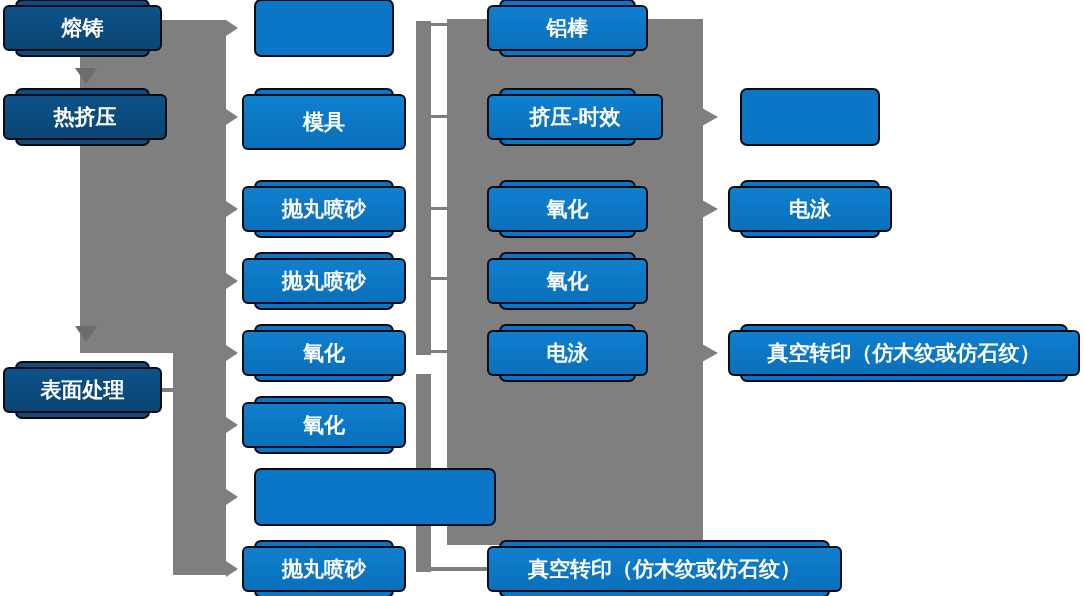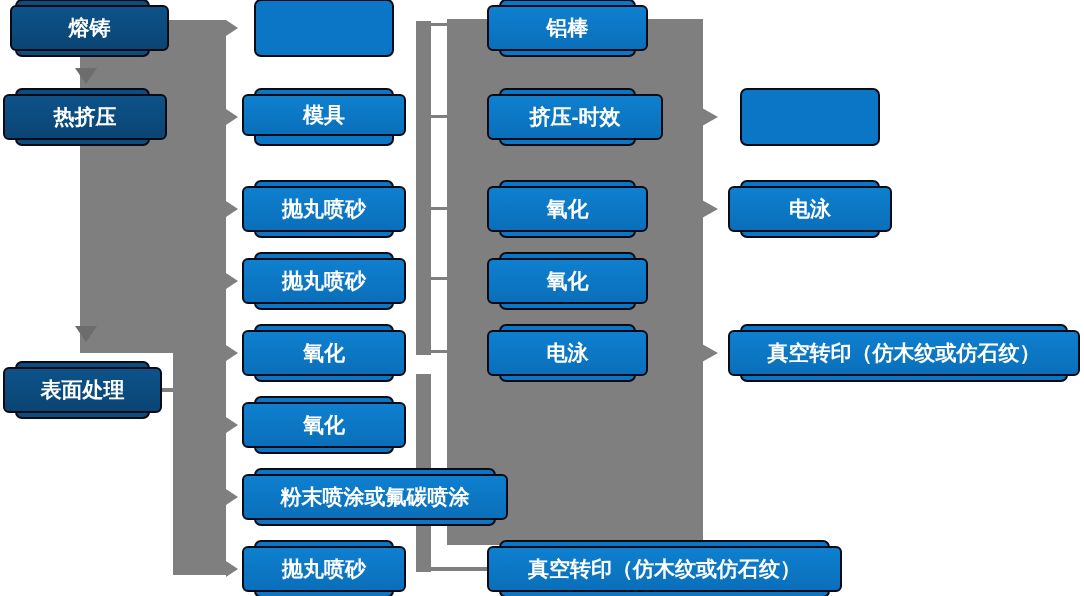--- a/index.html
+++ b/index.html
@@ -64,7 +64,7 @@
   <div class="arr-d" style="left:75px;top:326px;"></div>
 
   <div class="card navy" style="left: 15px; top: -1px; width: 135px; height: 58px;"></div>
-    <div class="box navy" style="left:3px;top:5px;width:159px;height:46px;margin-left:7px;">熔铸</div>
+    <div class="box navy" style="left:3px;top:5px;width:159px;height:46px;">熔铸</div>
   <div class="card navy" style="left: 15px; top: 88px; width: 135px; height: 58px;"></div>
     <div class="box navy" style="left:3px;top:94px;width:164px;height:46px;">热挤压</div>
   <div class="card navy" style="left: 15px; top: 361px; width: 135px; height: 58px;"></div>

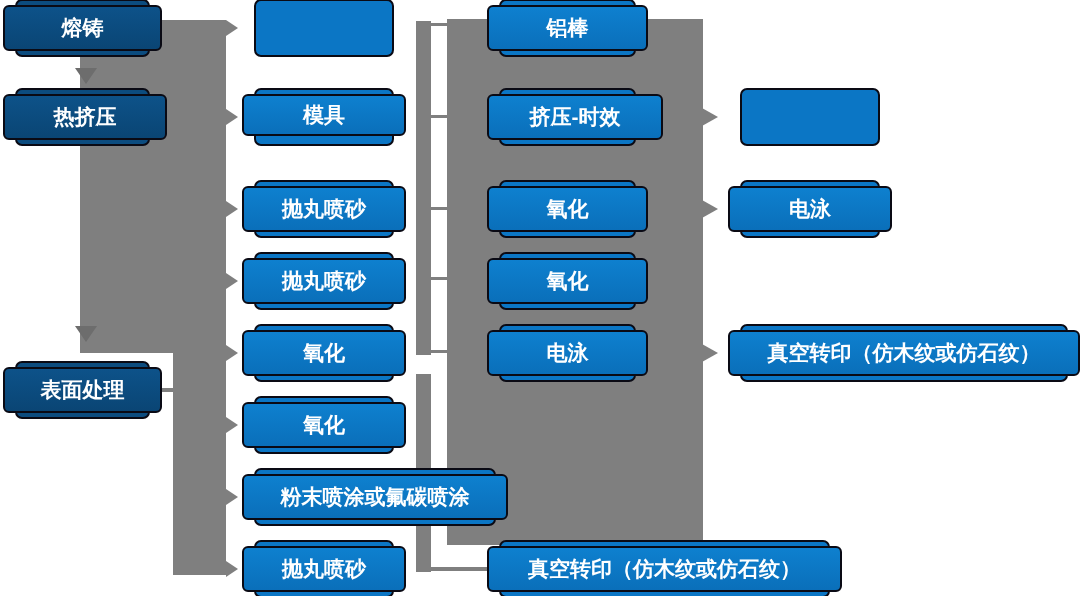--- a/index.html
+++ b/index.html
@@ -72,7 +72,7 @@
 
   <div class="card" style="left: 254px; top: -1px; width: 140px; height: 58px;"></div>
   <div class="card" style="left: 254px; top: 88px; width: 140px; height: 58px;"></div>
-    <div class="box" style="left:242px;top:94px;width:164px;height:42px;">模具</div>
+    <div class="box" style="left:242px;top:94px;width:164px;height:56px;">模具</div>
   <div class="card" style="left: 254px; top: 180px; width: 140px; height: 58px;"></div>
     <div class="box" style="left:242px;top:186px;width:164px;height:46px;">抛丸喷砂</div>
   <div class="card" style="left: 254px; top: 252px; width: 140px; height: 58px;"></div>

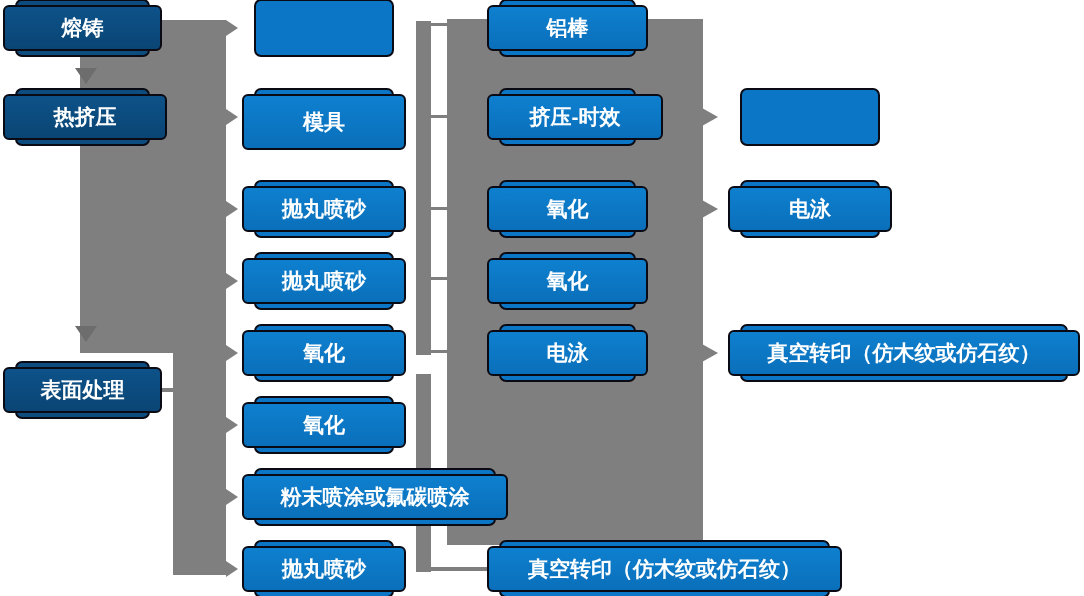--- a/index.html
+++ b/index.html
@@ -82,7 +82,6 @@
   <div class="card" style="left: 254px; top: 396px; width: 140px; height: 58px;"></div>
     <div class="box" style="left:242px;top:402px;width:164px;height:46px;">氧化</div>
   <div class="card" style="left: 254px; top: 468px; width: 242px; height: 58px;"></div>
-    <div class="box" style="left:242px;top:474px;width:266px;height:46px;">粉末喷涂或氟碳喷涂</div>
   <div class="card" style="left: 254px; top: 540px; width: 140px; height: 58px;"></div>
     <div class="box" style="left:242px;top:546px;width:164px;height:46px;">抛丸喷砂</div>
 

